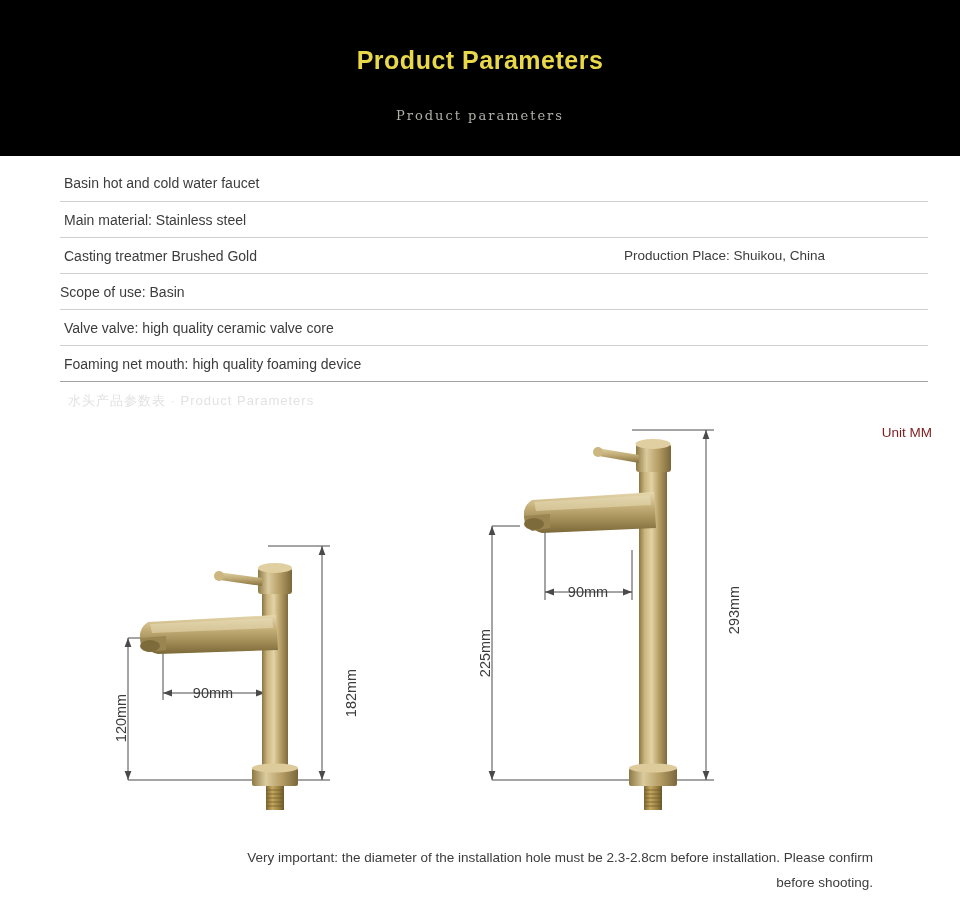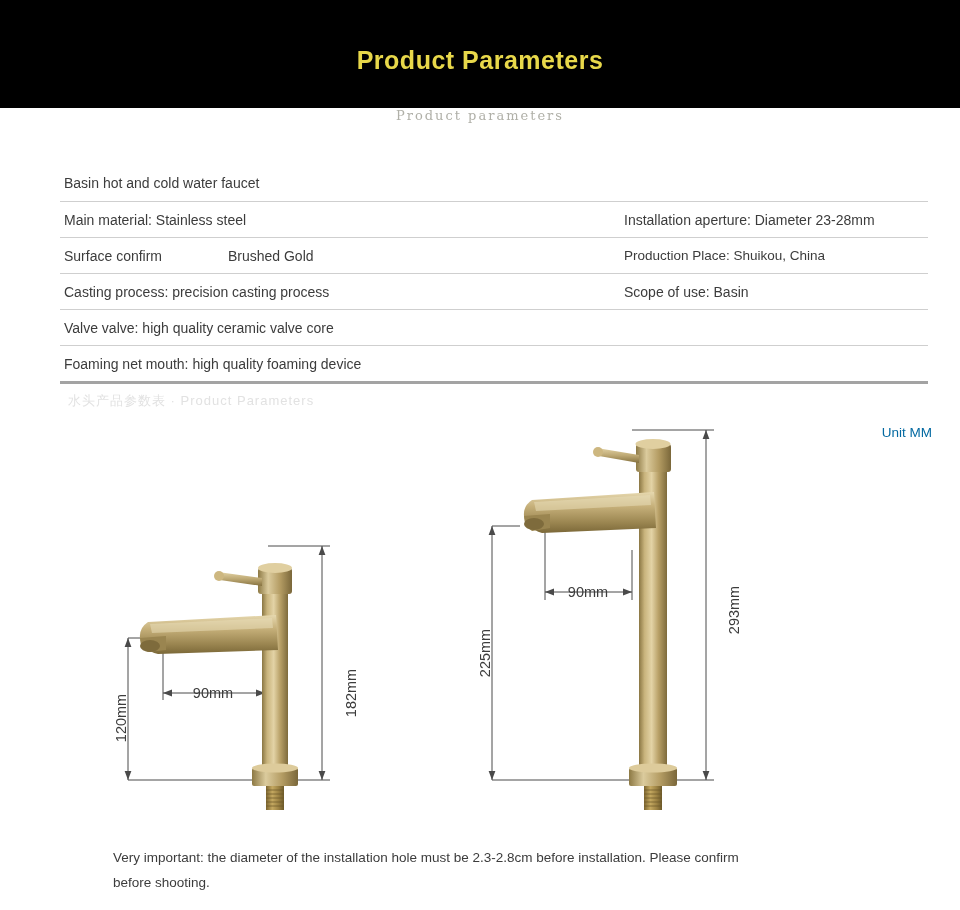--- a/index.html
+++ b/index.html
@@ -15,7 +15,7 @@
 
   
   .banner{
-    position:absolute;left:0;top:0;width:960px;height:108px;
+    position:absolute;left:0;top:0;width:960px;height:156px;
     background:#000000;
   }
   .banner-title{

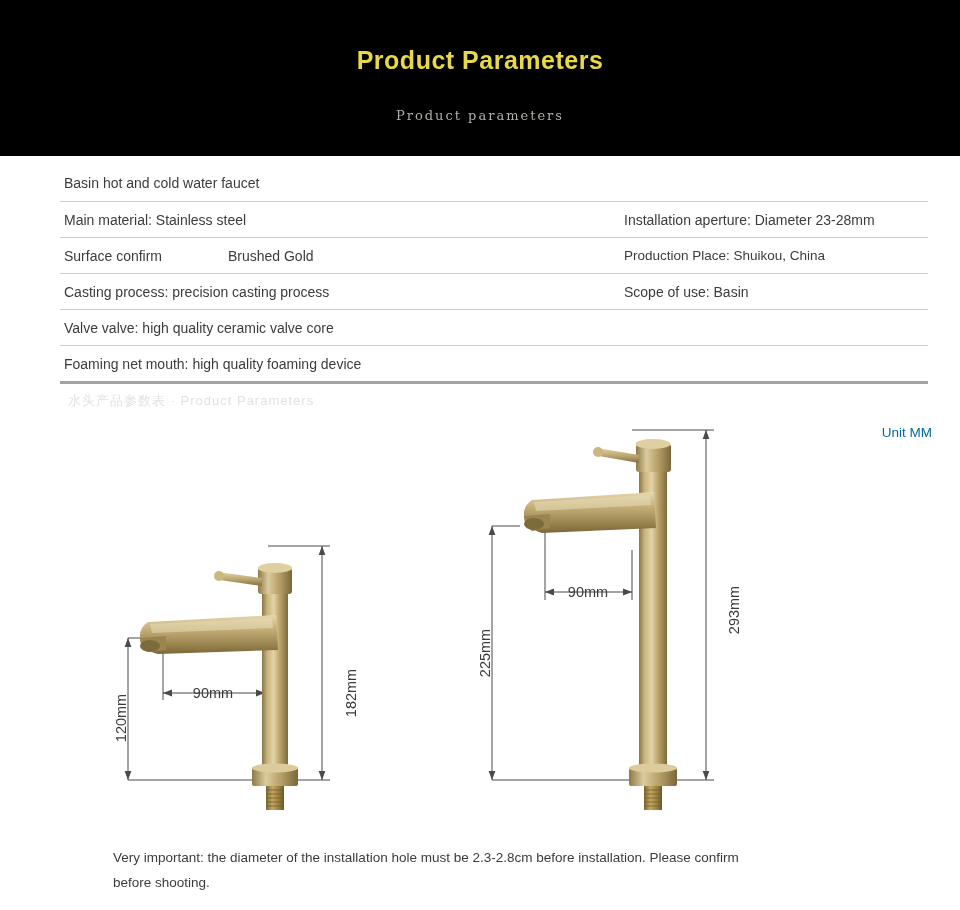--- a/index.html
+++ b/index.html
@@ -107,7 +107,6 @@
         <span>Main material: </span>
         <span>Stainless steel</span>
       </div>
-      <div class="spec-right">Installation aperture: Diameter 23-28mm</div>
     </div>
 
     <div class="spec-row r1">

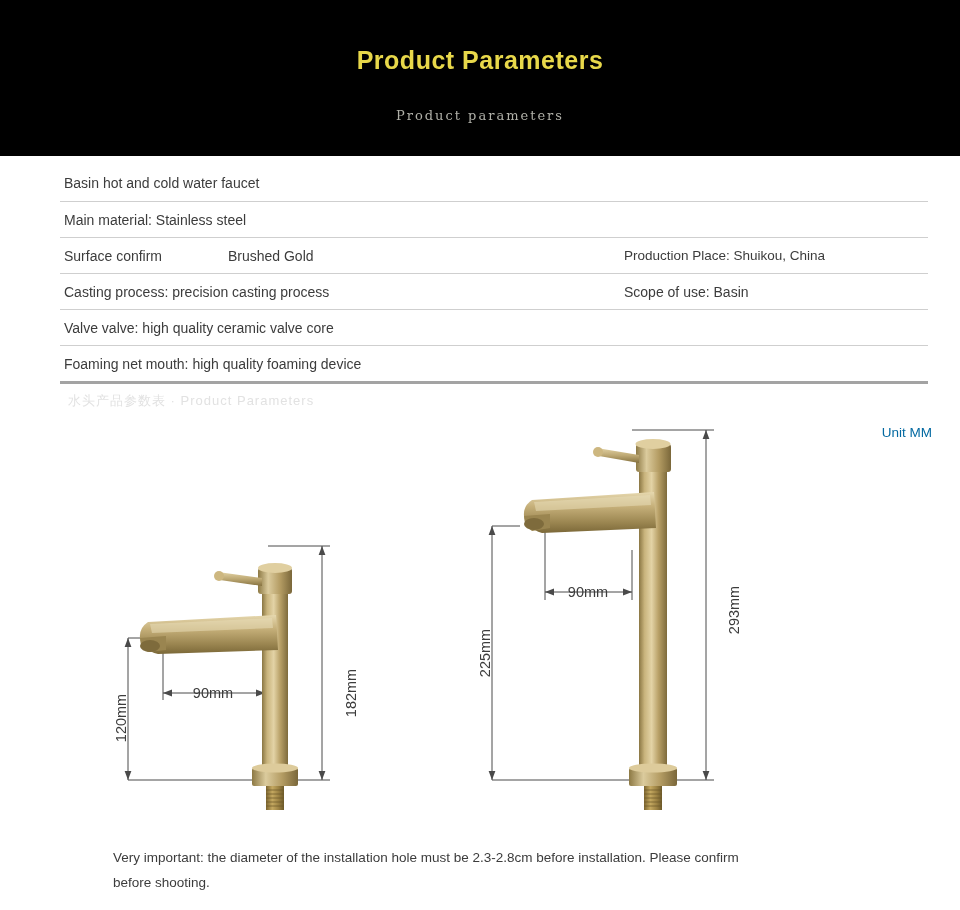--- a/index.html
+++ b/index.html
@@ -111,7 +111,7 @@
 
     <div class="spec-row r1">
       <div class="spec-left">
-        <span>Surface confirm </span>
+        <span>Casting treatmer </span>
         <span class="lbl2">Brushed Gold</span>
       </div>
       <div class="spec-right">Production Place: Shuikou, China</div>

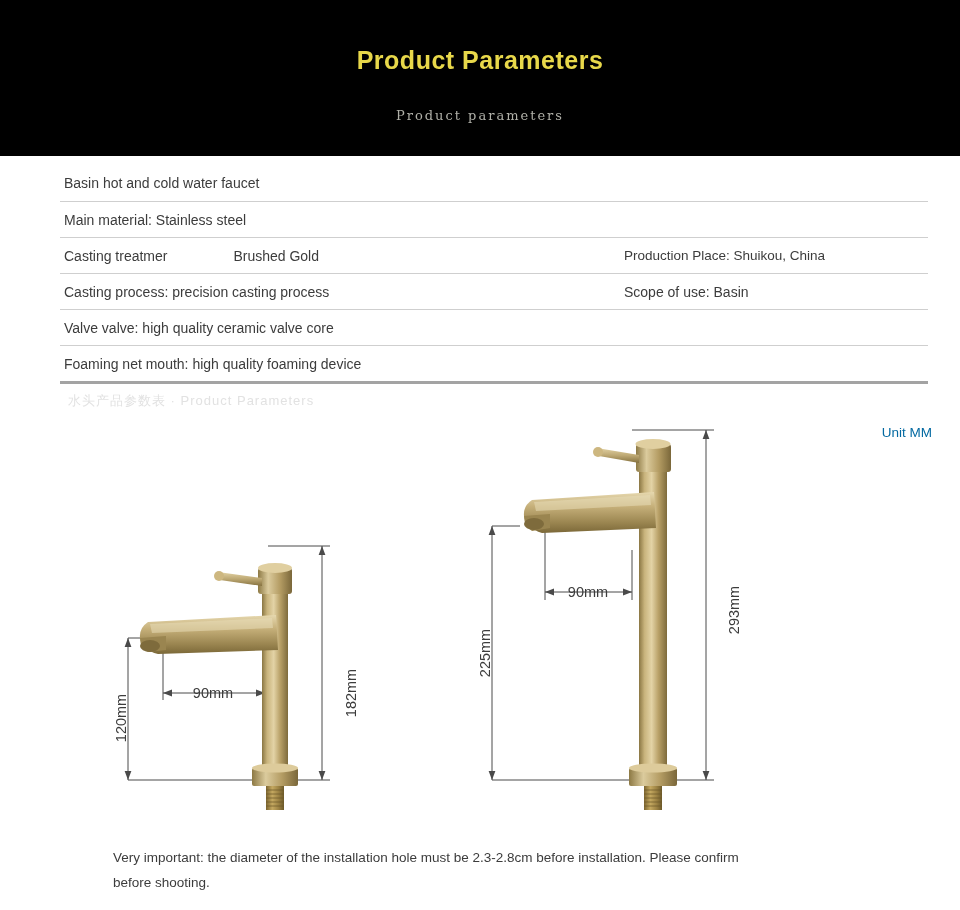--- a/index.html
+++ b/index.html
@@ -59,7 +59,7 @@
     flex:0 0 560px;
     white-space:nowrap;
   }
-  .spec-left .lbl2{display:inline-block;margin-left:62px;}
+  .spec-left .lbl2{display:inline-block;}
   .spec-right{
     font-size:14px;color:#3c3c3c;
     flex:1 1 auto;

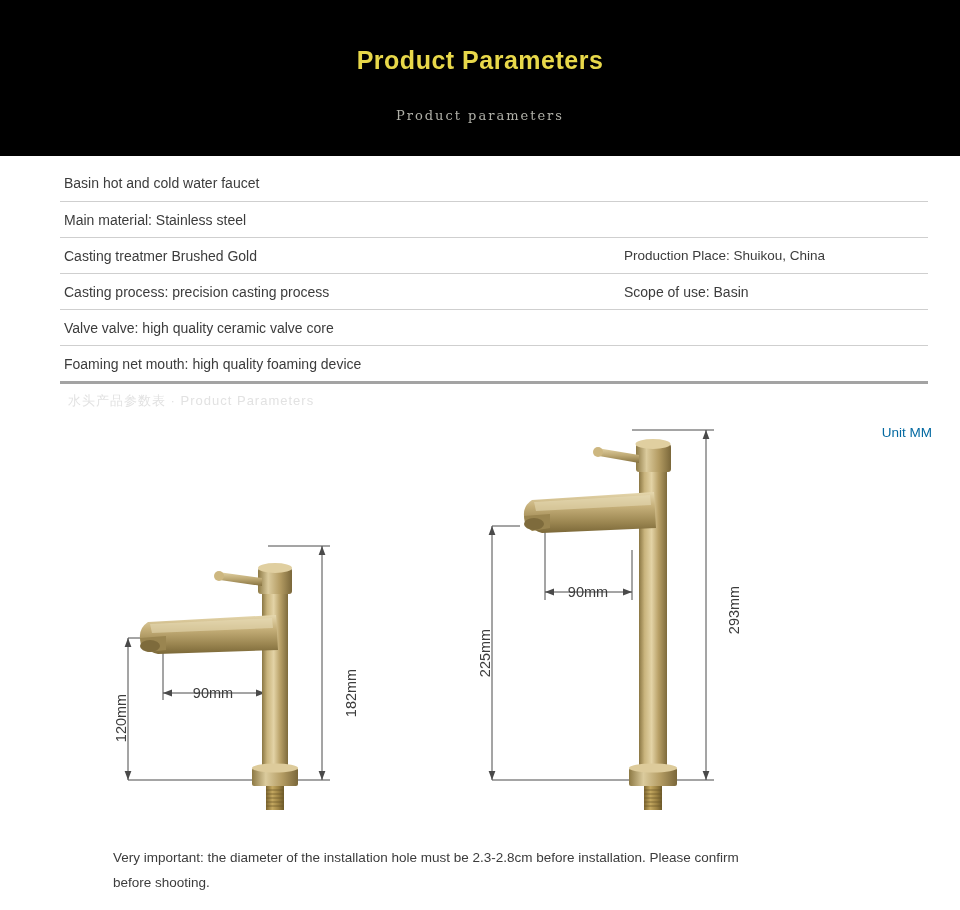--- a/index.html
+++ b/index.html
@@ -118,10 +118,6 @@
     </div>
 
     <div class="spec-row r2">
-      <div class="spec-left">
-        <span>Casting process: </span>
-        <span>precision casting process</span>
-      </div>
       <div class="spec-right r3">Scope of use: Basin</div>
     </div>
 

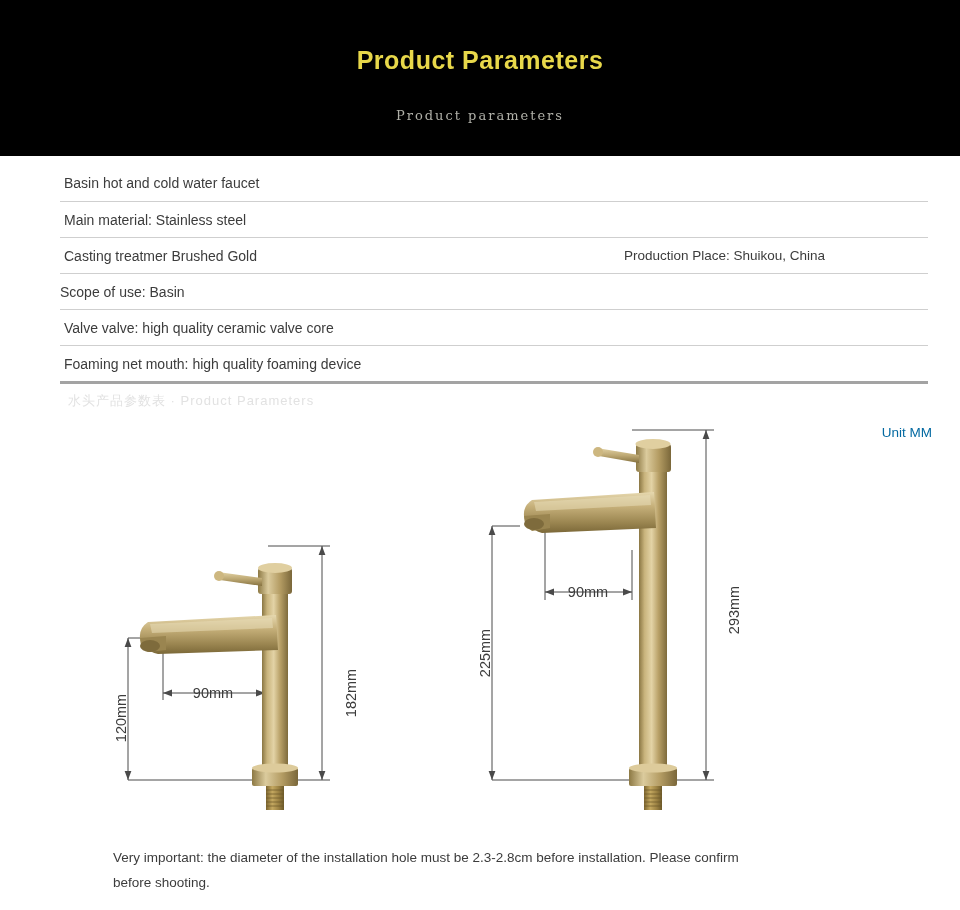--- a/index.html
+++ b/index.html
@@ -51,7 +51,7 @@
     align-items:center;
   }
   .spec-row.last{
-    border-bottom:3px solid #a3a3a3;
+    border-bottom:1px solid #a3a3a3;
   }
   .spec-left{
     font-size:14px;color:#3c3c3c;

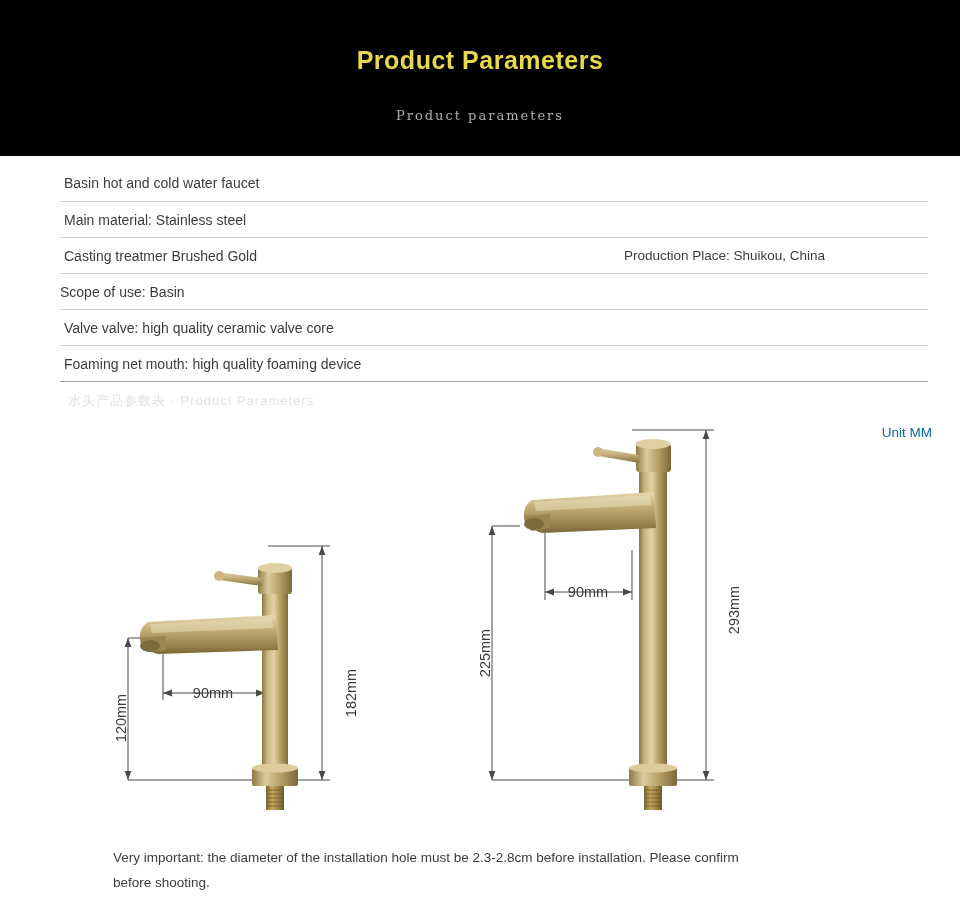--- a/index.html
+++ b/index.html
@@ -79,7 +79,7 @@
   }
   .unit{
     position:absolute;right:28px;top:25px;
-    font-size:13.5px;color:#0369a1;
+    font-size:13.5px;color:#7f1d1d;
   }
   svg.dw{position:absolute;left:0;top:0;width:960px;height:460px;}
 

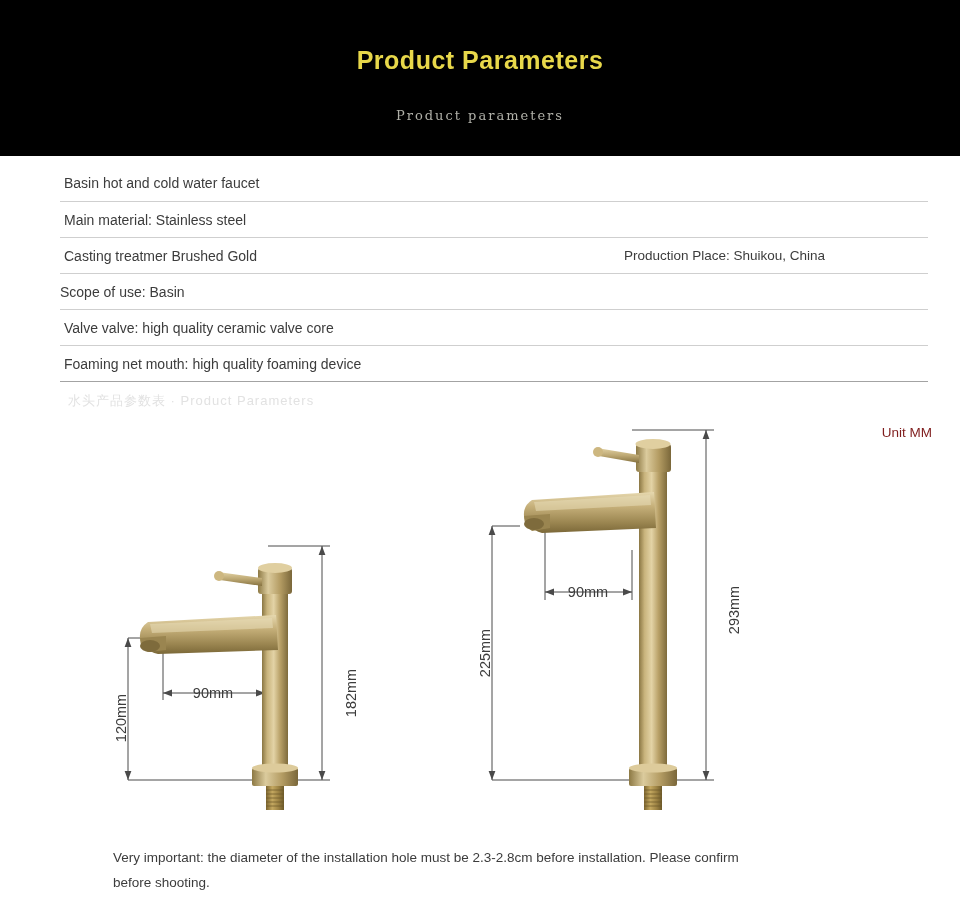--- a/index.html
+++ b/index.html
@@ -86,7 +86,7 @@
   
   .note{
     position:absolute;left:113px;top:845px;width:760px;
-    font-size:13.5px;color:#3c3c3c;line-height:25px;
+    font-size:13.5px;color:#3c3c3c;line-height:25px;text-align:right;
   }
 </style>
 </head>

